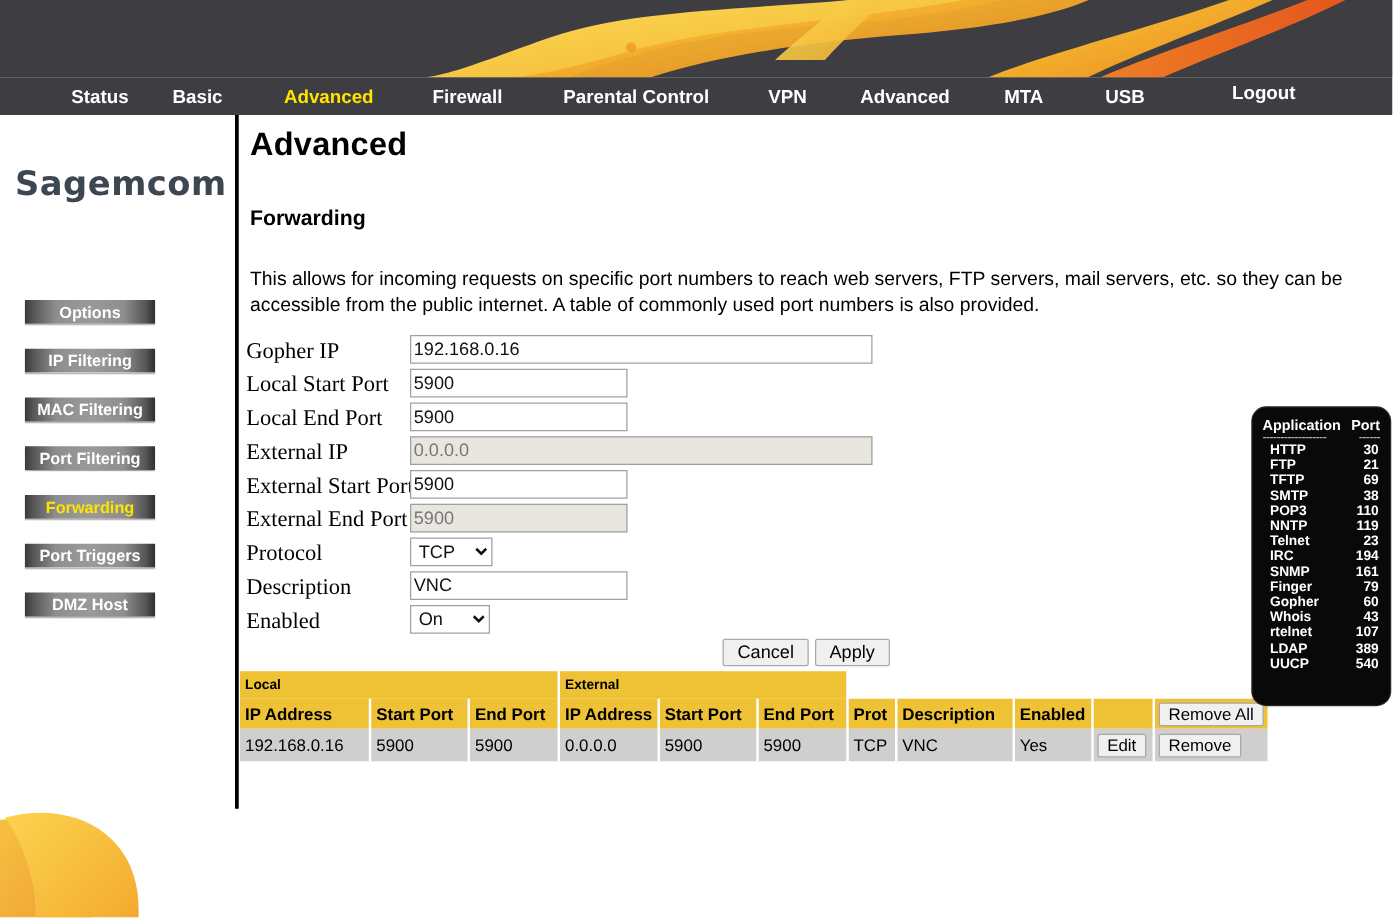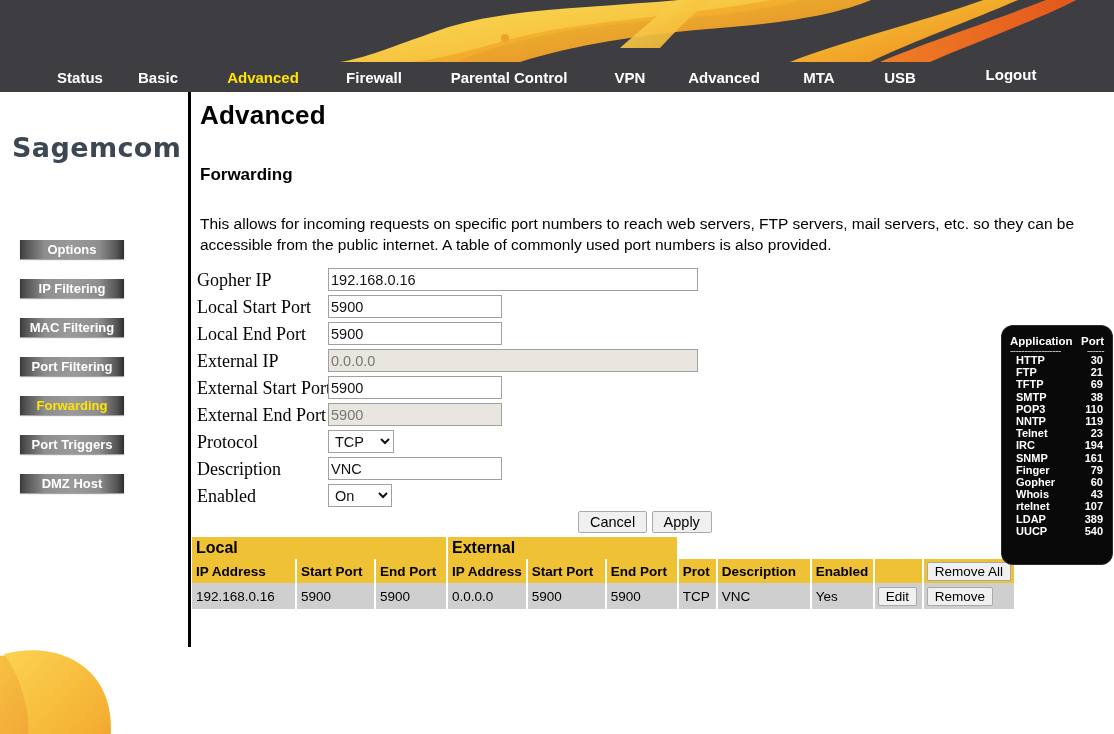--- a/index.html
+++ b/index.html
@@ -216,7 +216,7 @@
   #fwd-table .grouprow td {
     background: #efc134;
     font-weight: bold;
-    font-size: 16px;
+    font-size: 11px;
     height: 18px;
     border-right: 2px solid #ffffff;
   }

